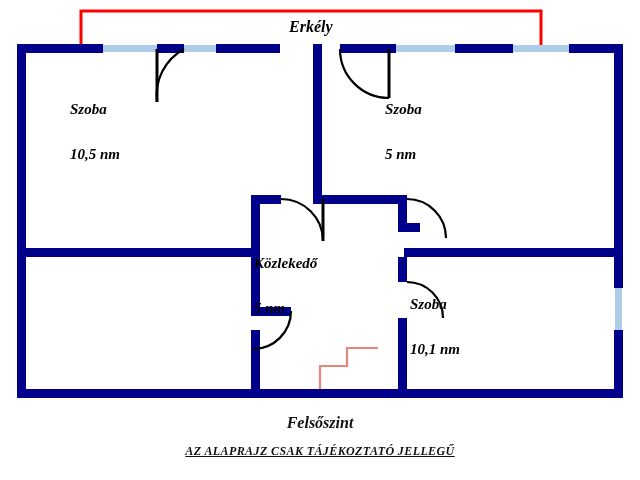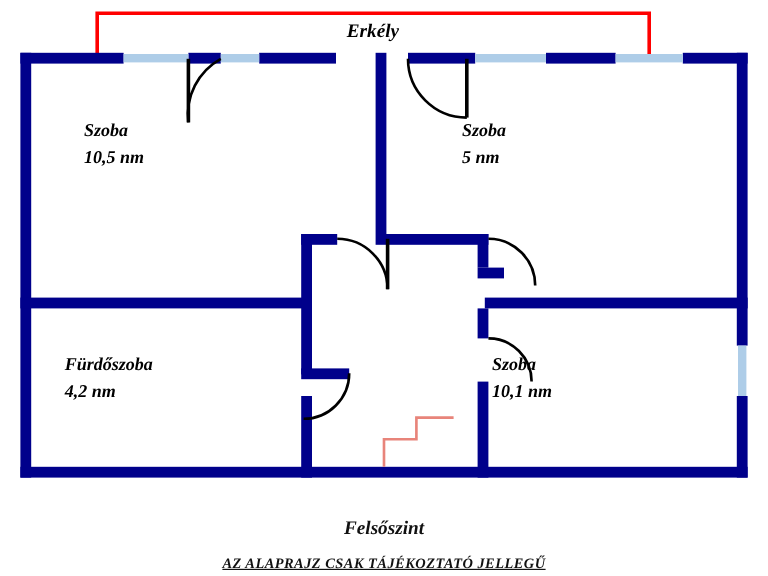--- a/index.html
+++ b/index.html
@@ -39,7 +39,7 @@
     user-select: none;
   }
   .room-name { display: block; font-size: 15px; }
-  .room-area { display: block; font-size: 15px; }
+  .room-area { display: block; font-size: 15px; margin-top: 22px; }
   .balcony-label {
     position: absolute;
     font-family: "Liberation Serif", serif;

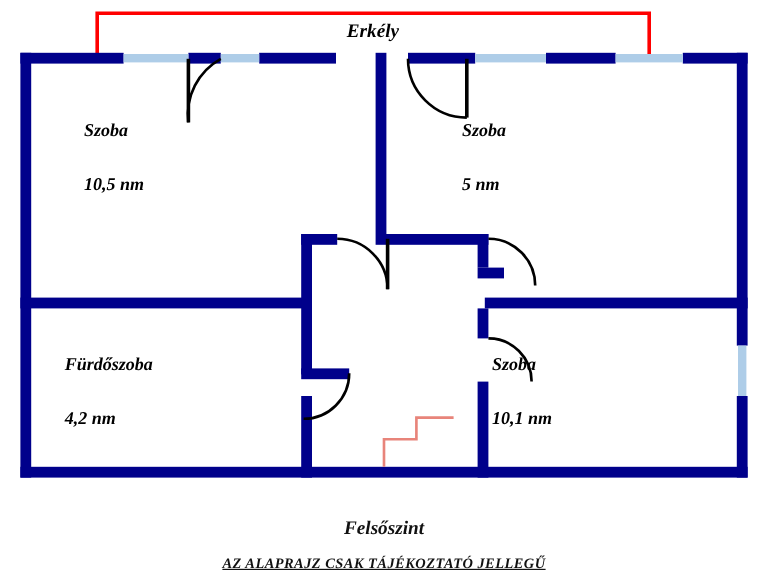--- a/index.html
+++ b/index.html
@@ -165,6 +165,10 @@
     <span class="room-area">5 nm</span>
   </div>
 
+  <div class="room-label" style="left:254px; top:252px; width:150px;">
+    <span class="room-name">Közlekedő</span>
+    <span class="room-area">5 nm</span>
+  </div>
 
   <div class="room-label" style="left:54px; top:293px; width:200px;">
     <span class="room-name">Fürdőszoba</span>

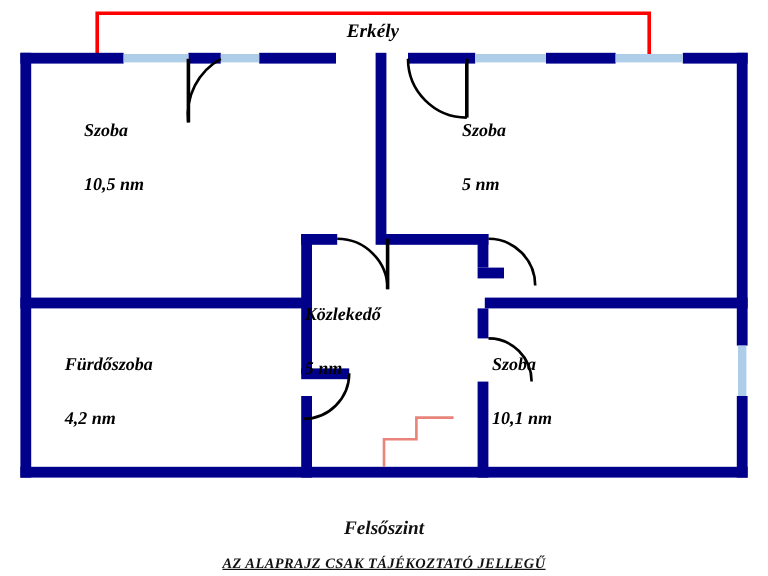--- a/index.html
+++ b/index.html
@@ -170,10 +170,6 @@
     <span class="room-area">5 nm</span>
   </div>
 
-  <div class="room-label" style="left:54px; top:293px; width:200px;">
-    <span class="room-name">Fürdőszoba</span>
-    <span class="room-area">4,2 nm</span>
-  </div>
 
   <div class="room-label" style="left:410px; top:293px; width:200px;">
     <span class="room-name">Szoba</span>

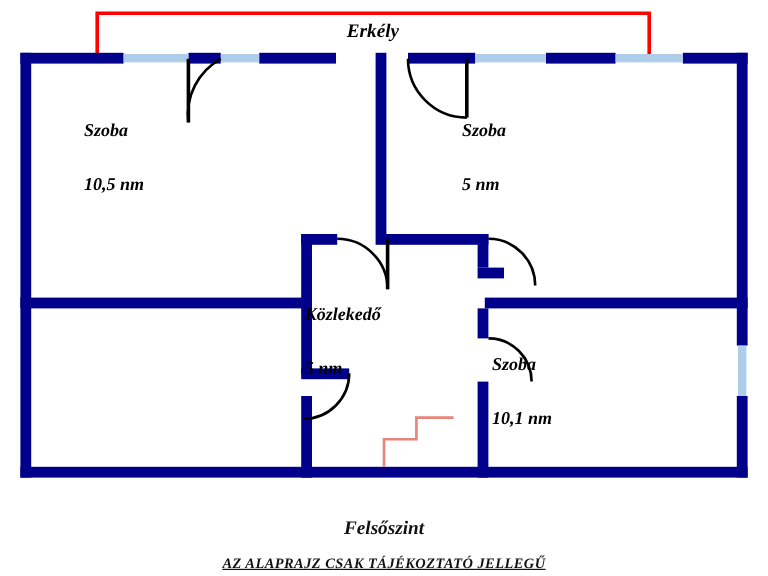--- a/index.html
+++ b/index.html
@@ -60,7 +60,6 @@
     font-weight: bold;
     color: #111111;
     white-space: nowrap;
-    margin-top: 18px;
   }
   #floor-caption { top: 414px; font-size: 16px; }
   #disclaimer-caption { top: 444px; font-size: 12px; letter-spacing: 0.4px; text-decoration: underline; }

